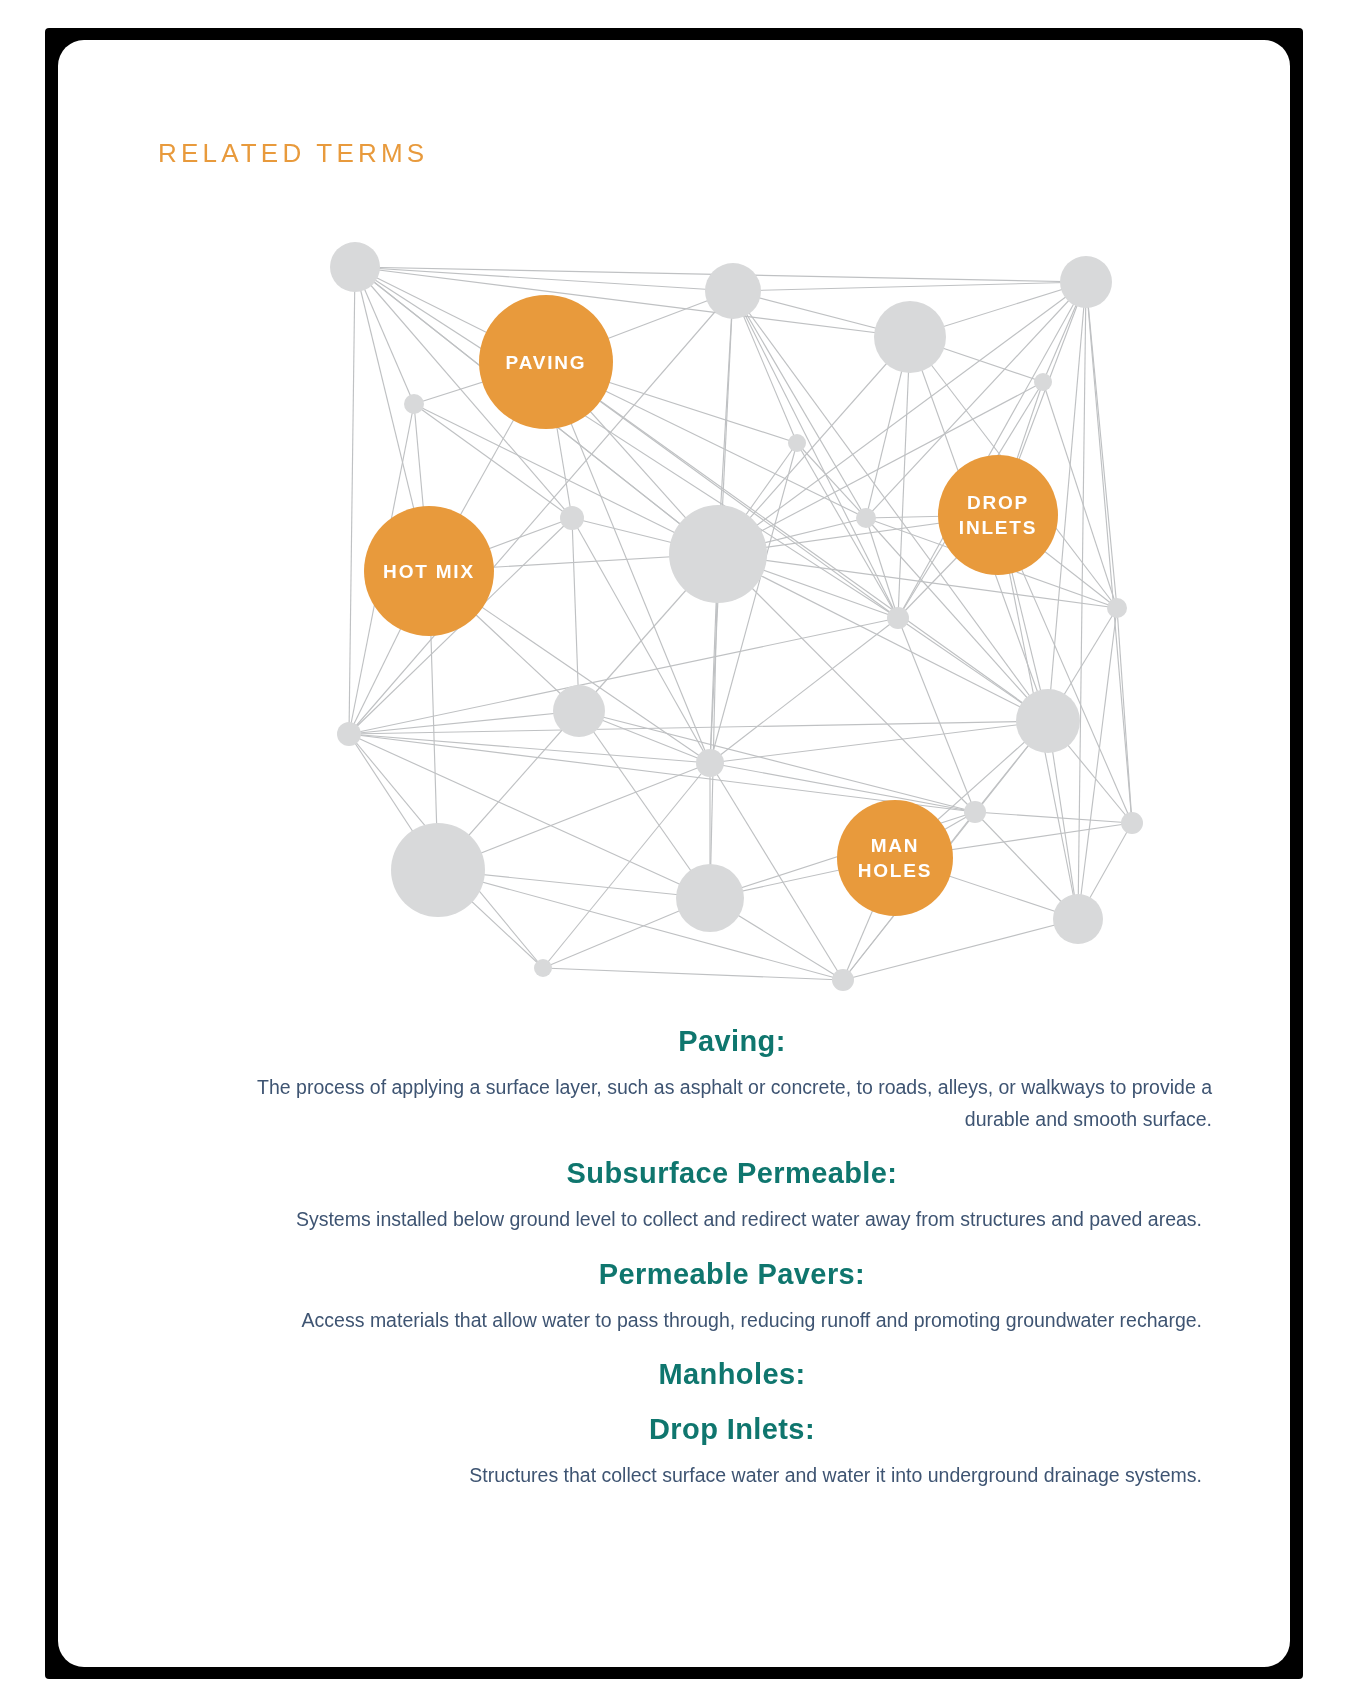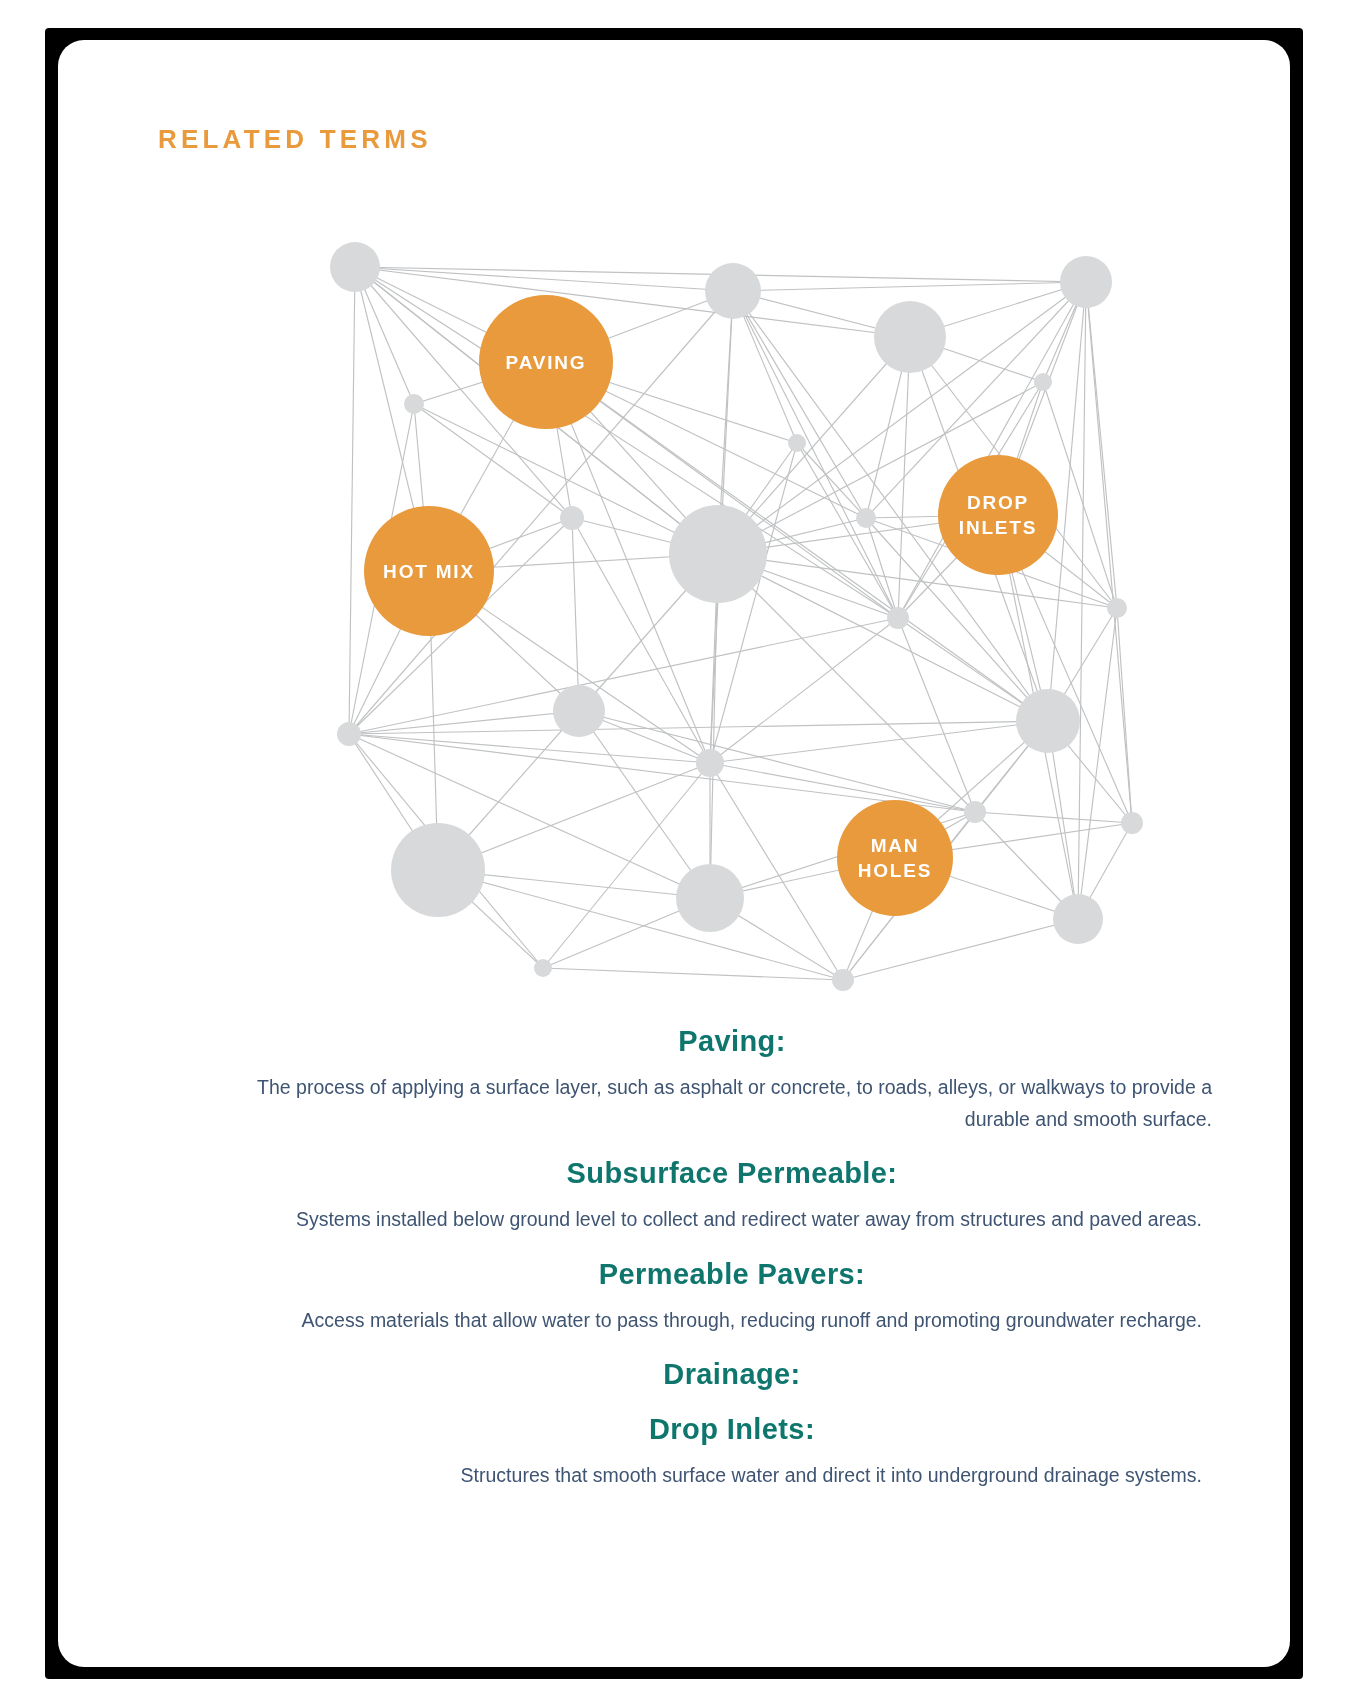--- a/index.html
+++ b/index.html
@@ -32,9 +32,9 @@
   }
   #title {
     position:absolute;
-    left:100px; top:84px;
+    left:100px; top:98px;
     font-size:26px;
-    font-weight:bold;
+    font-weight:normal;
     letter-spacing:4.2px;
     color:#E89A3C;
     white-space:nowrap;

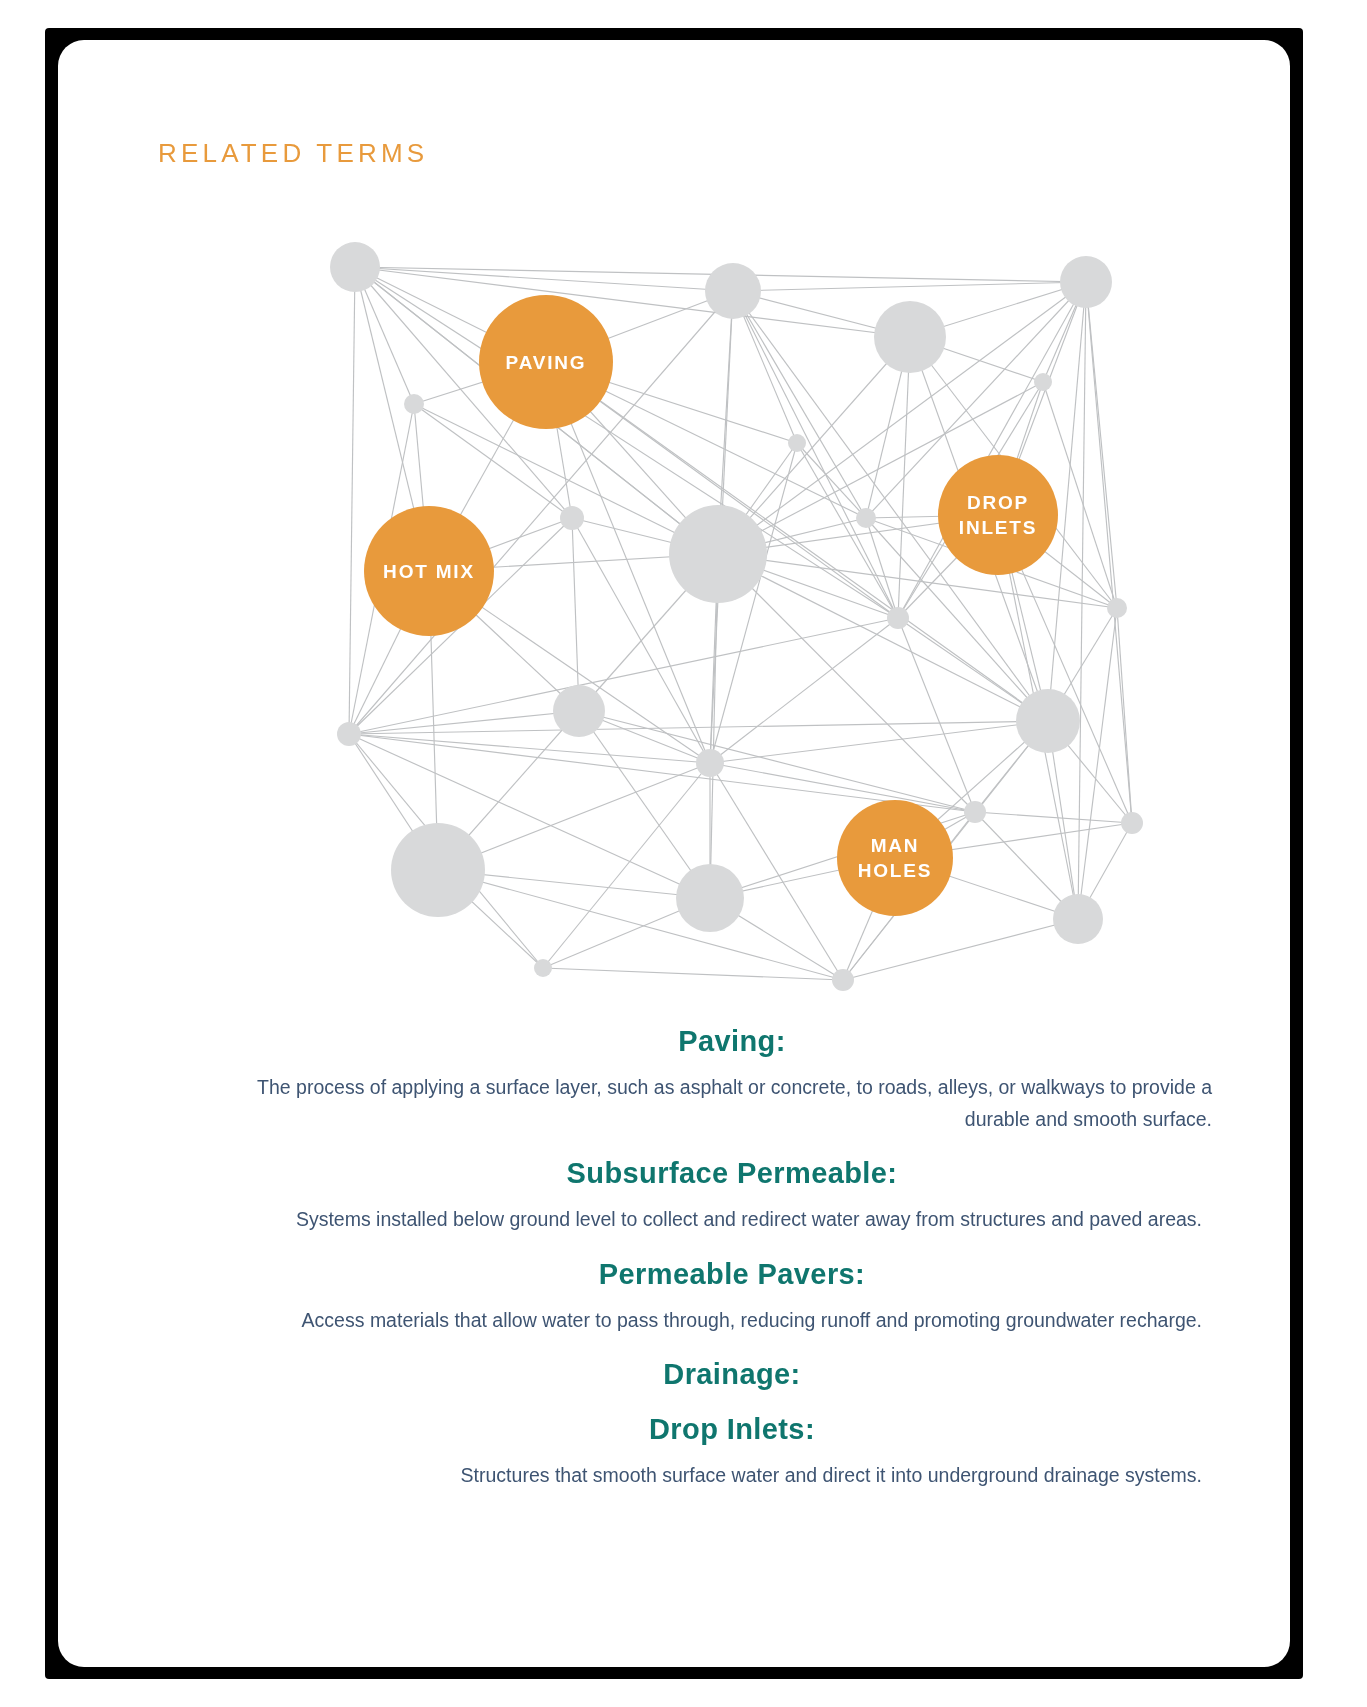--- a/index.html
+++ b/index.html
@@ -280,7 +280,7 @@
           <div class="term-def narrow">Access materials that allow water to pass through, reducing runoff and promoting groundwater recharge.</div>
         </div>
         <div class="term-block">
-          <div class="term-title">Drainage:</div>
+          <div class="term-title">Manholes:</div>
         </div>
         <div class="term-block">
           <div class="term-title">Drop Inlets:</div>

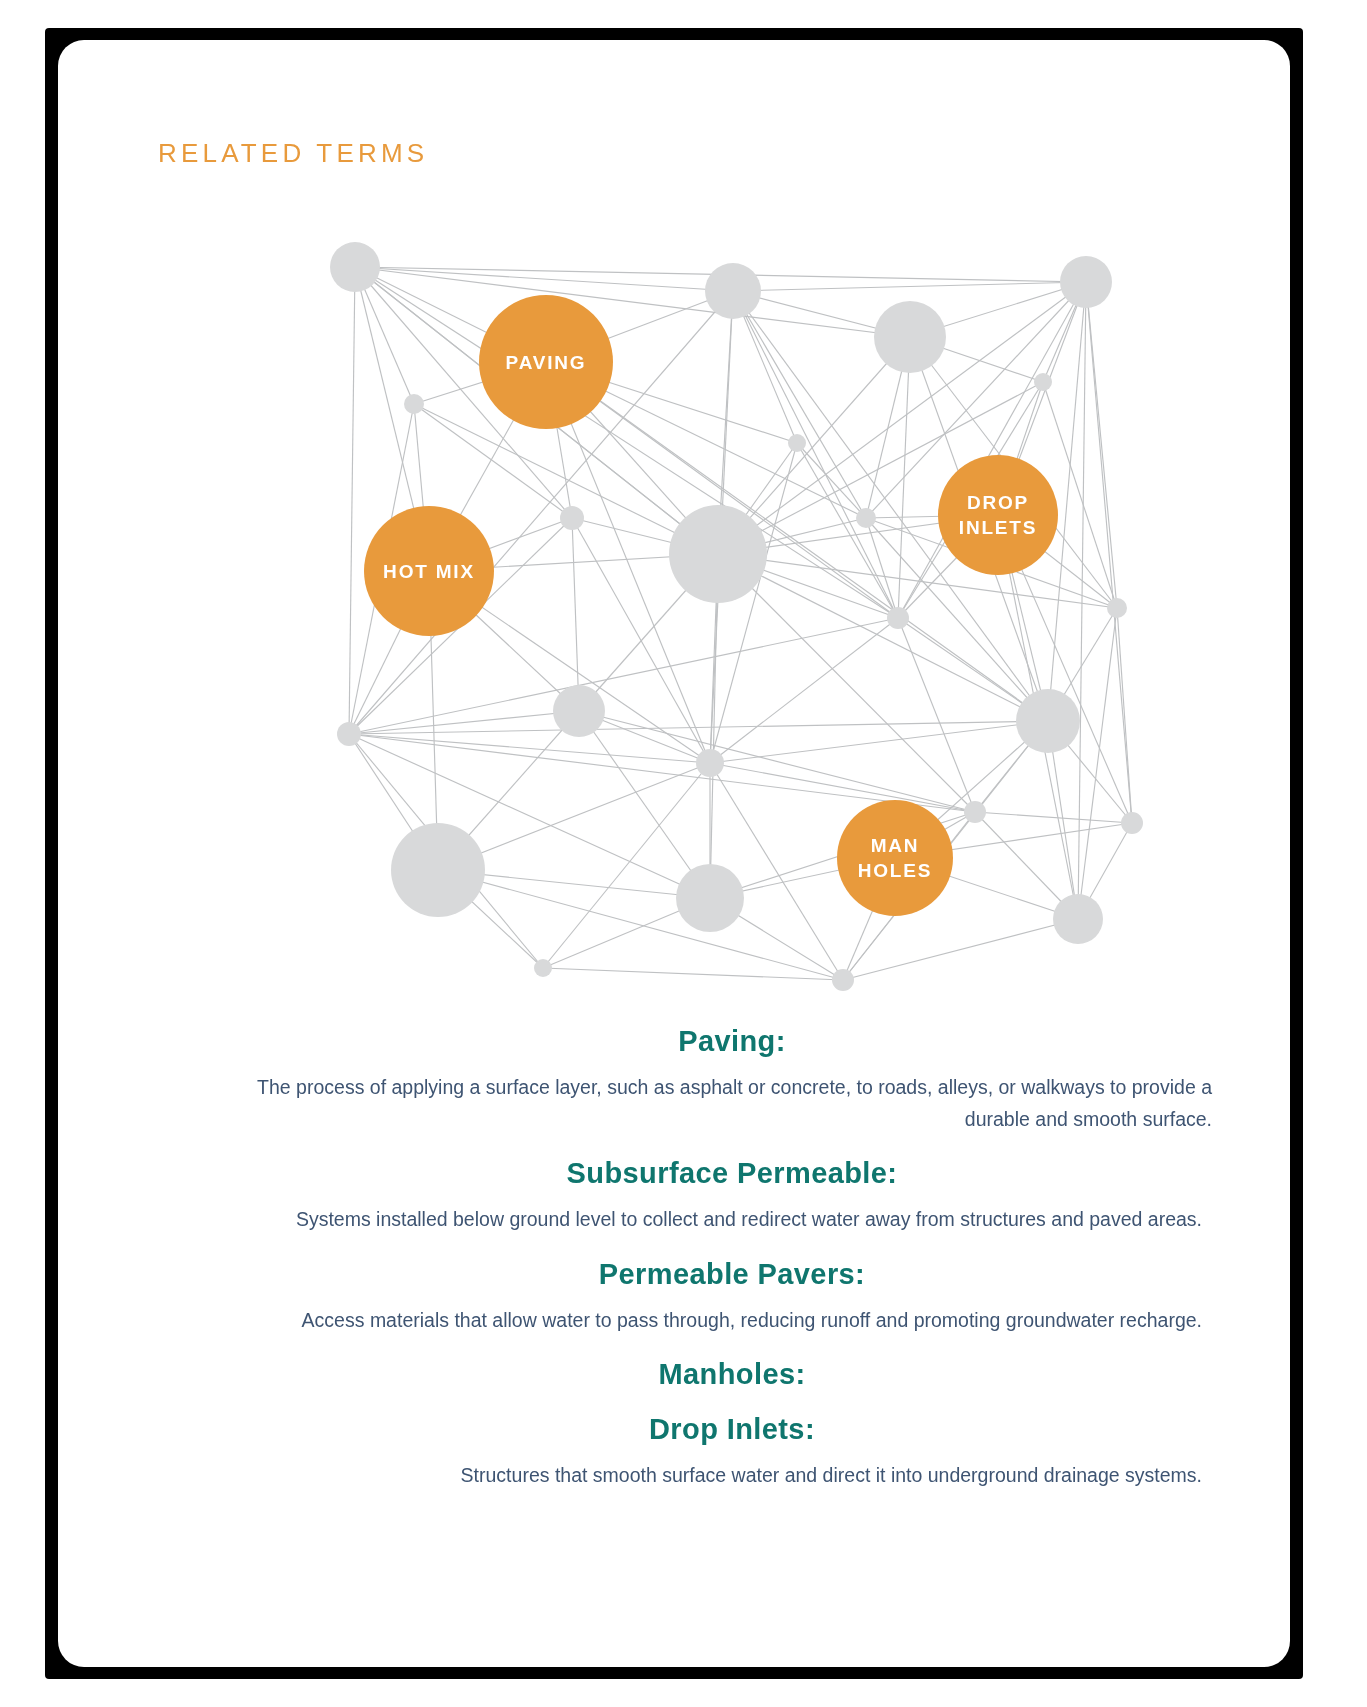--- a/index.html
+++ b/index.html
@@ -284,7 +284,7 @@
         </div>
         <div class="term-block">
           <div class="term-title">Drop Inlets:</div>
-          <div class="term-def narrow">Structures that smooth surface water and direct it into underground drainage systems.</div>
+          <div class="term-def narrow">Structures that collect surface water and water it into underground drainage systems.</div>
         </div>
       </div>
 

